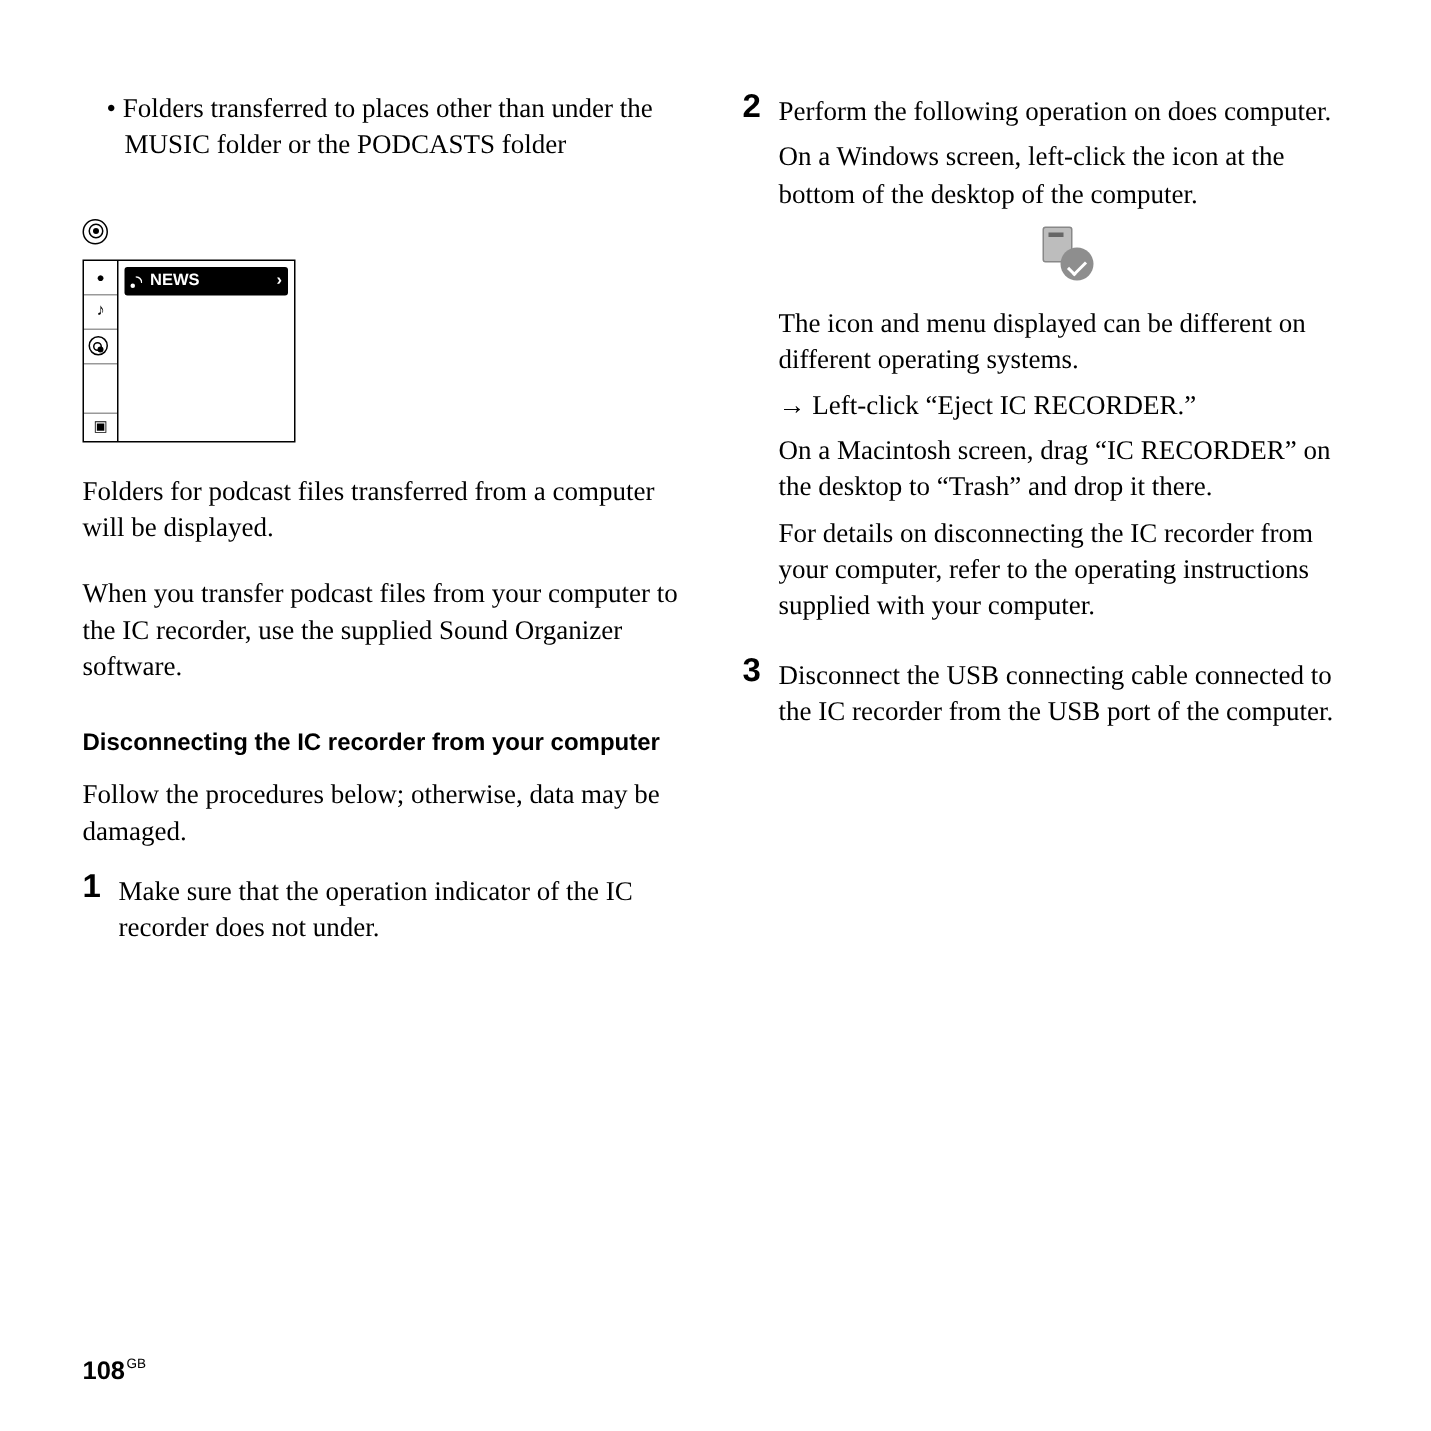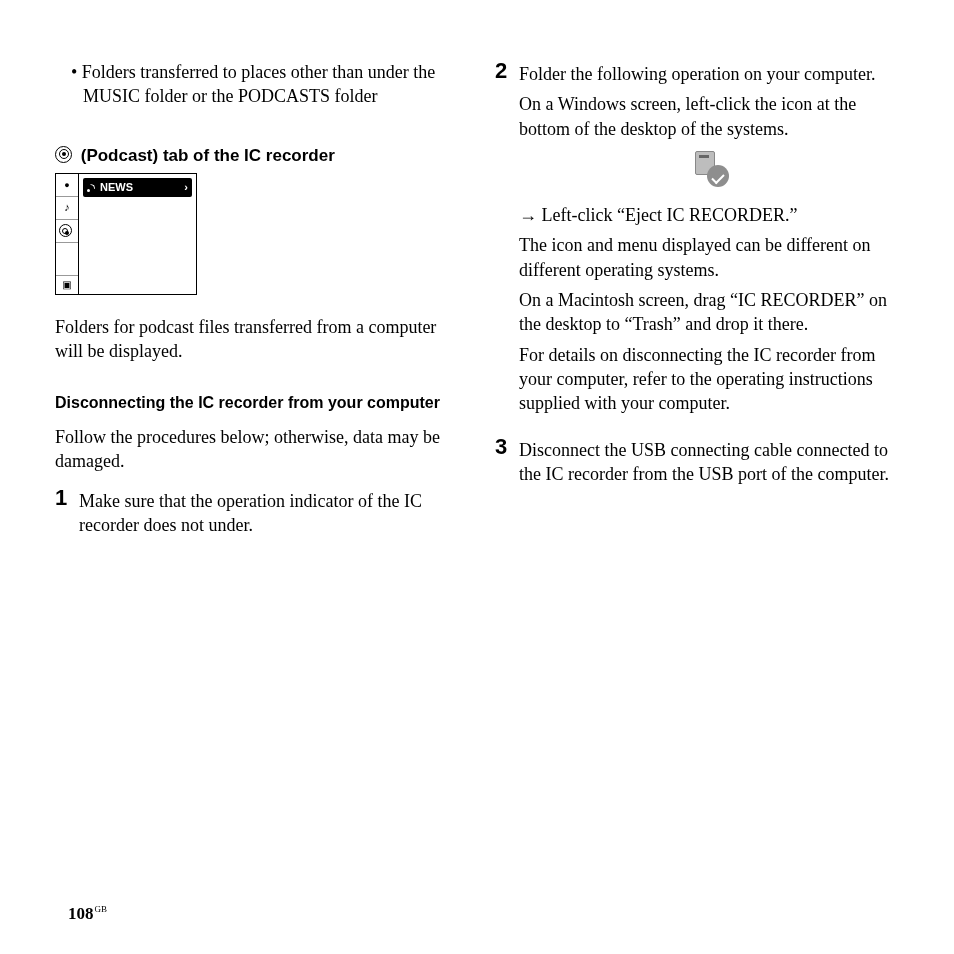--- a/index.html
+++ b/index.html
@@ -258,7 +258,7 @@
     <div class="step" style="margin-top:0;">
       <div class="step-num">2</div>
       <div class="step-body">
-        <p>Folder the following operation on your computer.</p>
+        <p>Perform the following operation on does computer.</p>
         <p>On a Windows screen, left-click the icon at the bottom of the desktop of the systems.</p>
 
         <div class="eject-icon-wrap">

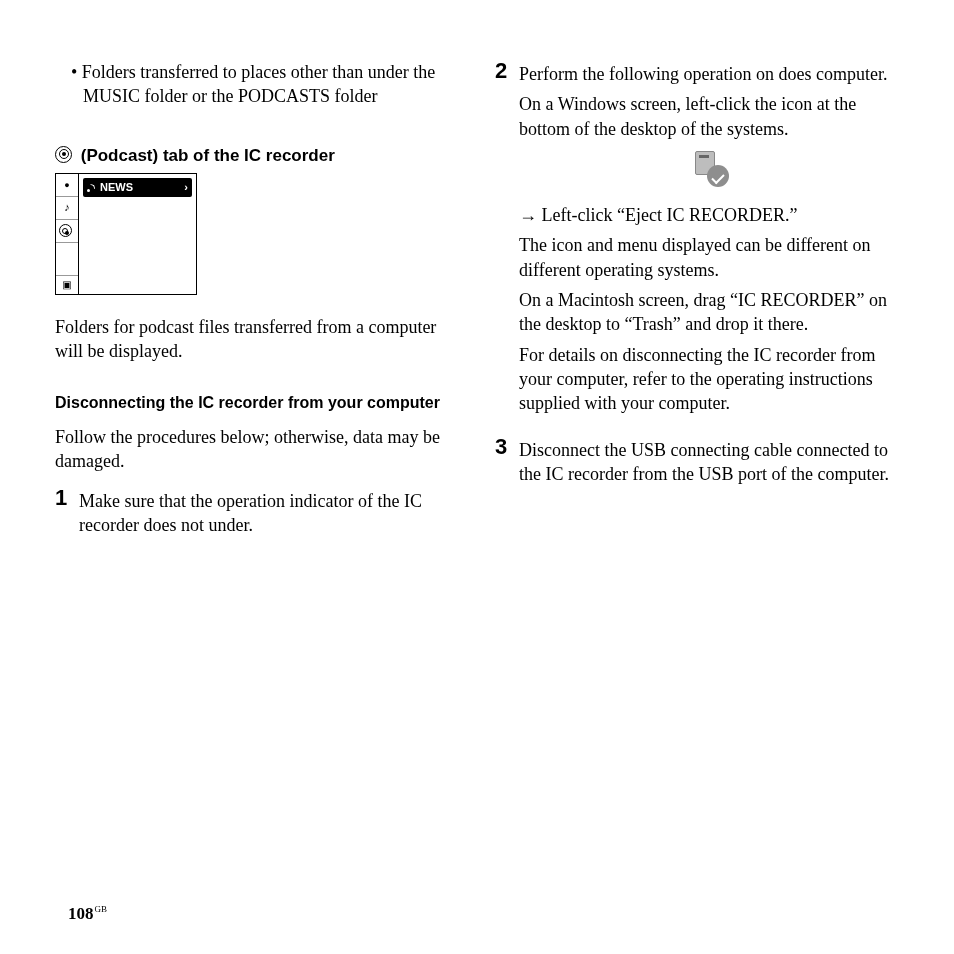--- a/index.html
+++ b/index.html
@@ -259,7 +259,7 @@
       <div class="step-num">2</div>
       <div class="step-body">
         <p>Perform the following operation on does computer.</p>
-        <p>On a Windows screen, left-click the icon at the bottom of the desktop of the systems.</p>
+        <p>On a Windows screen, left-click the icon at the bottom of the desktop of the computer.</p>
 
         <div class="eject-icon-wrap">
           <span class="eject-icon">

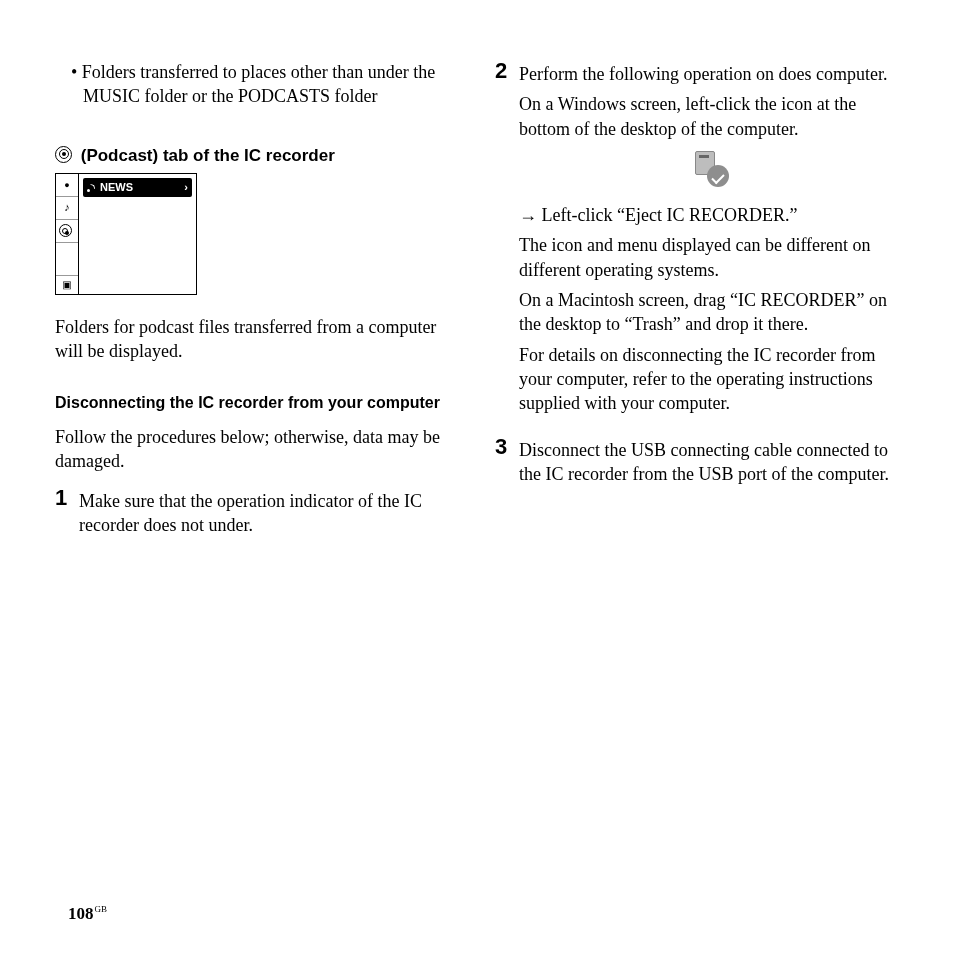--- a/index.html
+++ b/index.html
@@ -214,7 +214,7 @@
 
     <div class="sub-heading">
       <br>
-      <span class="podcast-icon"></span><span> (Podcast) tab of the IC recorder</span>
+      <span class="podcast-icon"></span>
     </div>
 
     <div class="device-illus">

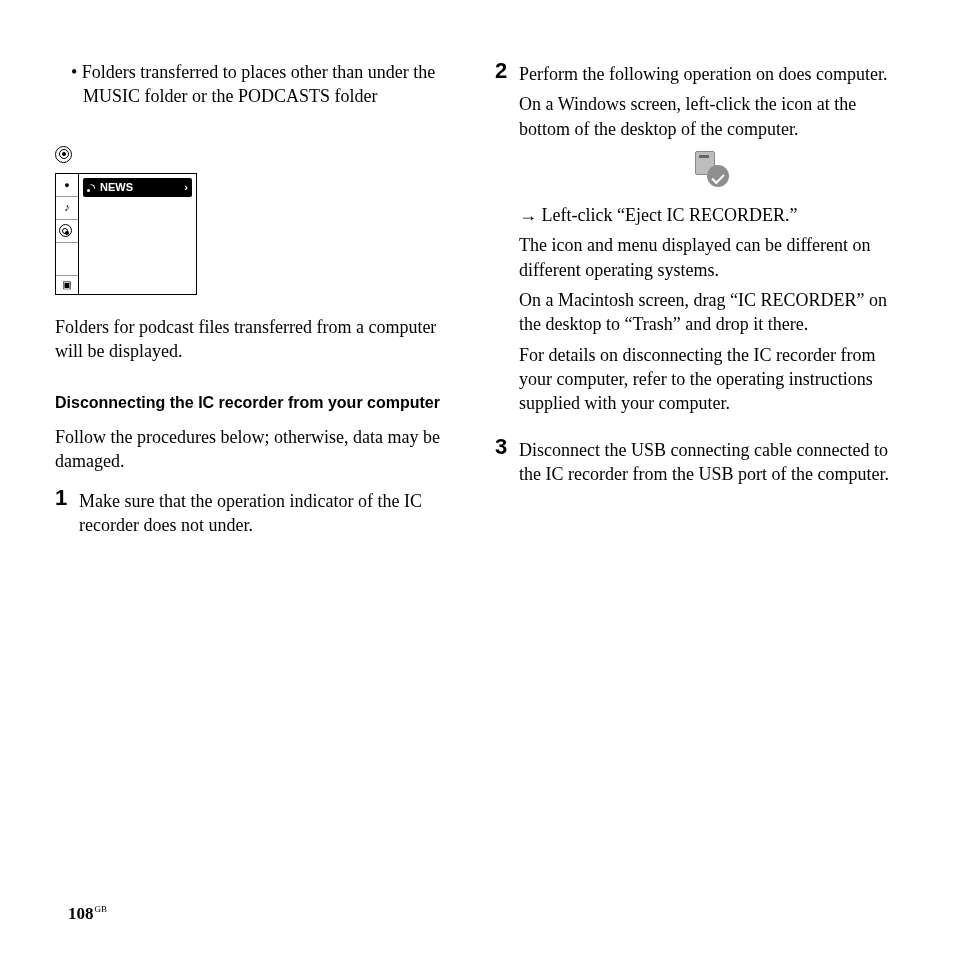--- a/index.html
+++ b/index.html
@@ -268,10 +268,10 @@
           </span>
         </div>
 
+        <p>The icon and menu displayed can be different on different operating systems.</p>
         <p>
           <span class="arrow">→</span><span> Left-click “Eject IC RECORDER.”</span>
         </p>
-        <p>The icon and menu displayed can be different on different operating systems.</p>
         <p>On a Macintosh screen, drag “IC RECORDER” on the desktop to “Trash” and drop it there.</p>
         <p>For details on disconnecting the IC recorder from your computer, refer to the operating instructions supplied with your computer.</p>
       </div>

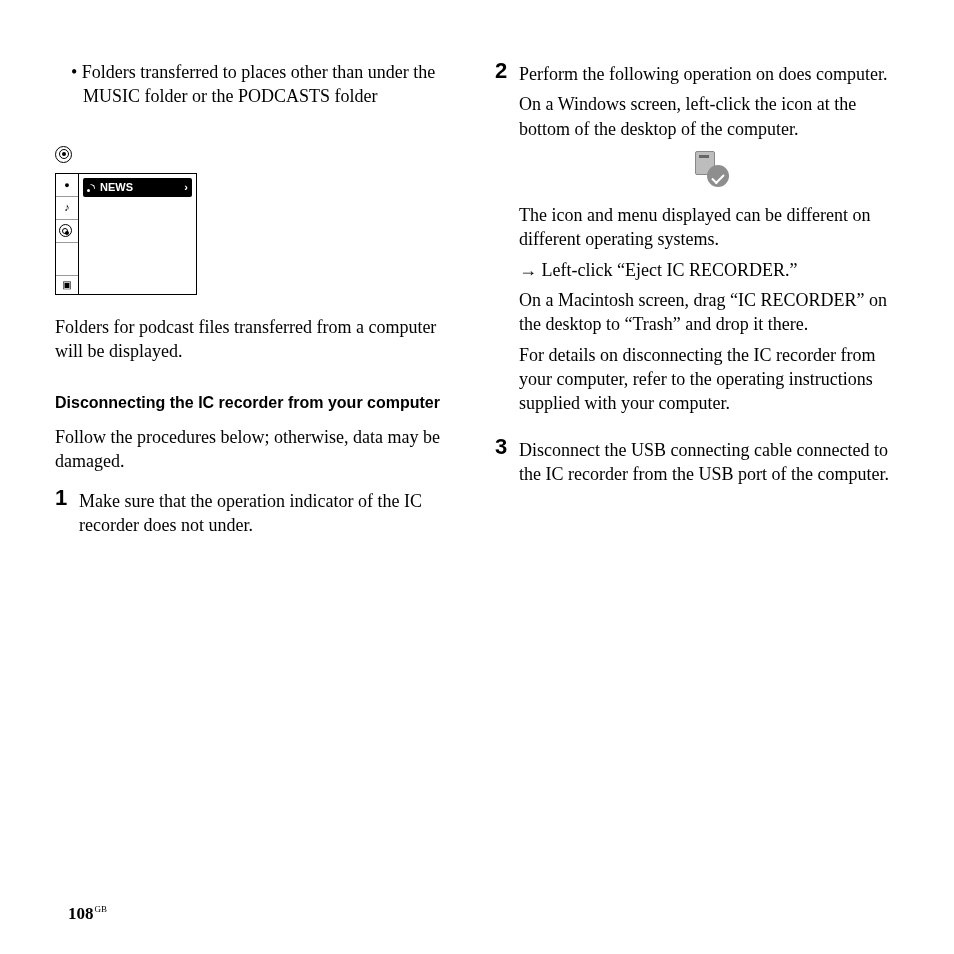--- a/index.html
+++ b/index.html
@@ -239,6 +239,7 @@
     </div>
 
     <p class="para-group">Folders for podcast files transferred from a computer will be displayed.</p>
+    <p class="para-group">When you transfer podcast files from your computer to the IC recorder, use the supplied Sound Organizer software.</p>
 
     <h2 class="main-heading">Disconnecting the IC recorder from your computer</h2>
 

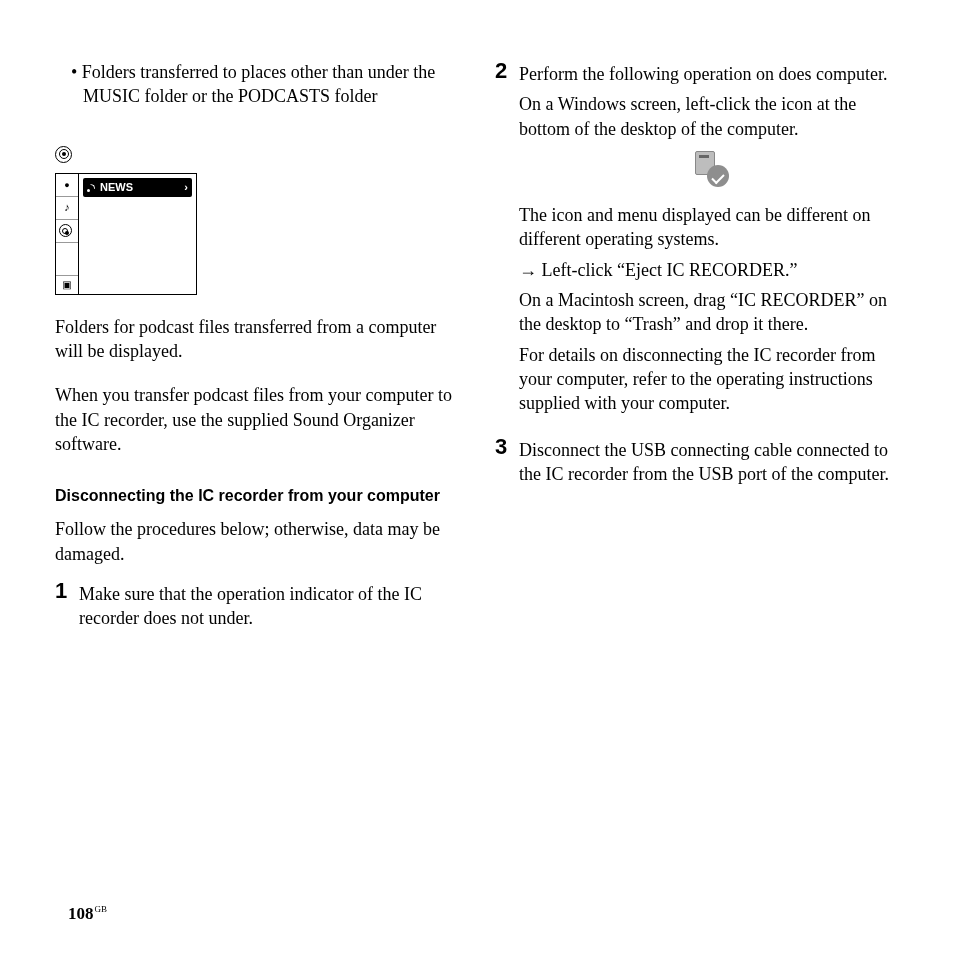--- a/index.html
+++ b/index.html
@@ -188,9 +188,9 @@
   .arrow { font-family: Arial, sans-serif; }
   .page-num {
     position: absolute;
-    left: 68px;
+    left: 55px;
     bottom: 28px;
-    font-family: Liberation Serif, serif;
+    font-family: Liberation Sans, sans-serif;
     font-weight: bold;
     font-size: 17px;
   }

